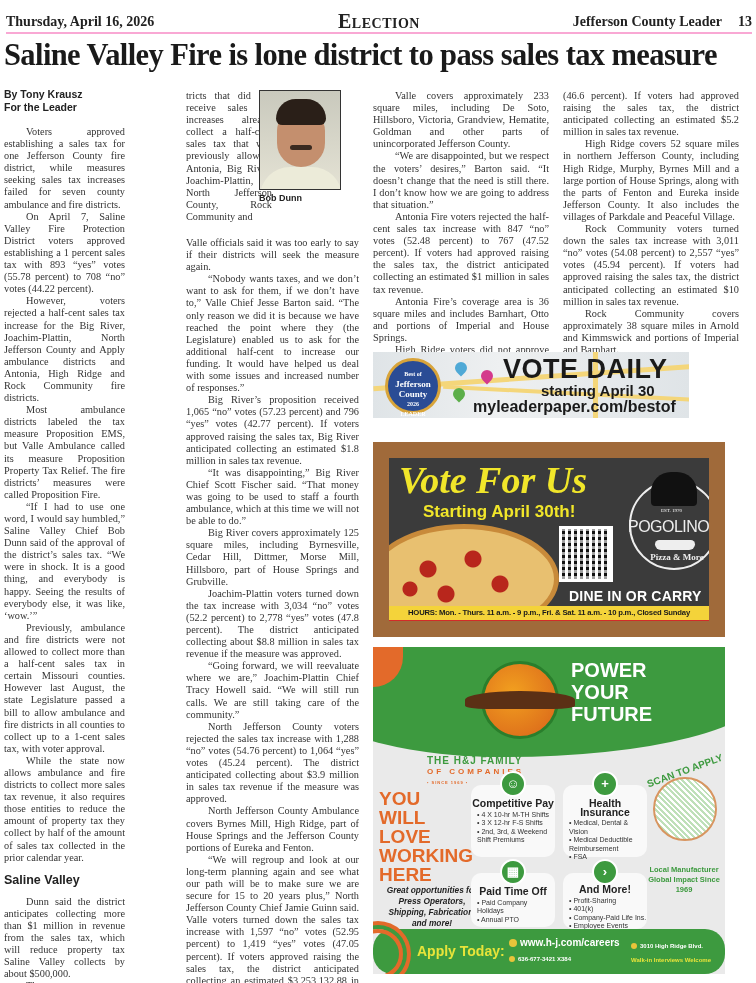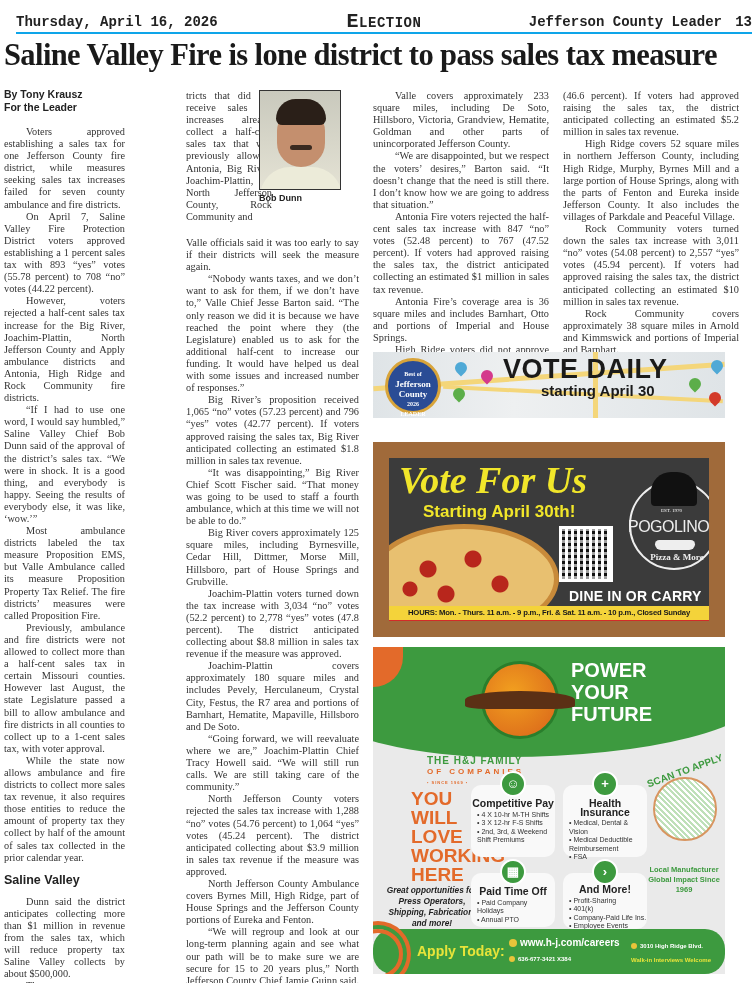--- a/index.html
+++ b/index.html
@@ -5,7 +5,7 @@
   * { box-sizing: border-box; margin: 0; padding: 0; }
   html, body { width: 756px; height: 983px; background: #fff; overflow: hidden; }
   body { font-family: "Liberation Serif", serif; color: #222; position: relative; }
-  .folio { position: absolute; left: 16px; right: 4px; top: 8px; height: 26px; border-bottom: 2px solid #0ea5e9; font-family: Liberation Mono, monospace; }
+  .folio { position: absolute; left: 6px; right: 4px; top: 8px; height: 26px; border-bottom: 2px solid #f9a8d4; }
   .folio .date { position: absolute; left: 0; top: 6px; font-weight: bold; font-size: 14px; }
   .folio .section { position: absolute; left: 0; right: 0; text-align: center; top: 2px; font-weight: bold; font-size: 20px; font-variant: small-caps; letter-spacing: 0.5px; }
   .folio .paper { position: absolute; right: 30px; top: 6px; font-weight: bold; font-size: 14px; }

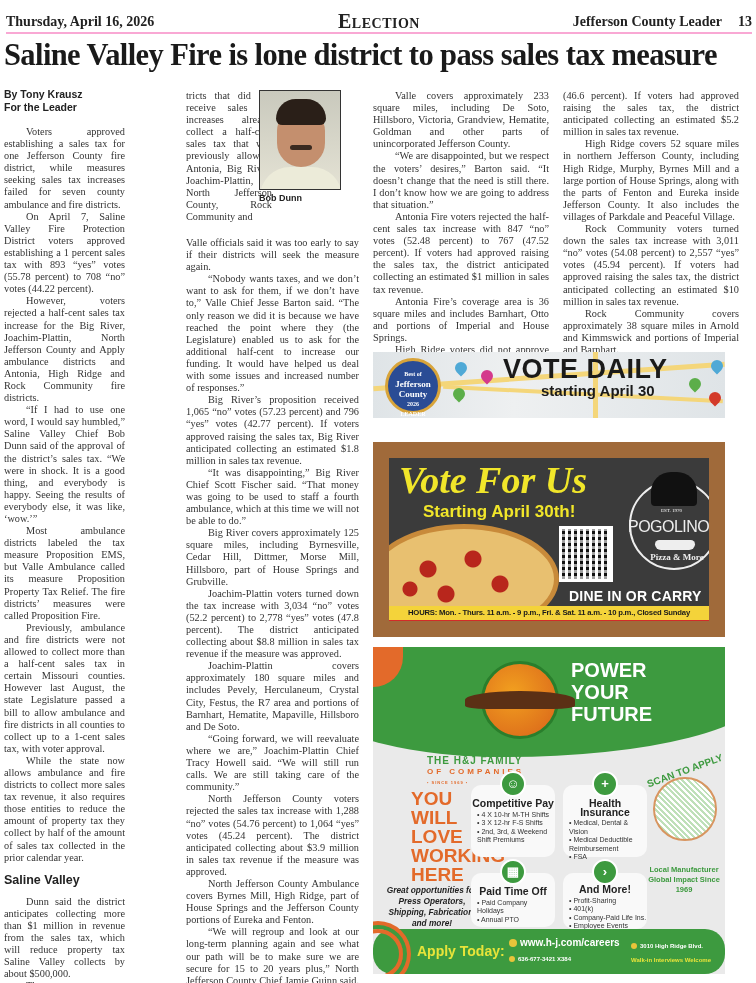--- a/index.html
+++ b/index.html
@@ -28,7 +28,7 @@
   .caption { font-family: "Liberation Sans", sans-serif; font-weight: bold; font-size: 9px; margin-top: 3px; }
 
   
-  .ad1 { position: absolute; left: 373px; top: 352px; width: 352px; height: 66px; background: linear-gradient(90deg, #dfe4e7, #eef0f1 40%, #dfe4e7); overflow: hidden; }
+  .ad1 { position: absolute; left: 373px; top: 352px; width: 316px; height: 66px; background: linear-gradient(90deg, #dfe4e7, #eef0f1 40%, #dfe4e7); overflow: hidden; }
   .ad1 .road { position: absolute; background: #f4d67a; }
   .ad1 .badge { position: absolute; left: 12px; top: 6px; width: 56px; height: 56px; border-radius: 50%; background: #2a4c95; border: 3px solid #d8a43a; color: #fff; font-family: "Liberation Serif", serif; font-weight: bold; text-align: center; font-size: 9px; line-height: 10px; padding-top: 8px; }
   .ad1 .badge .small { font-size: 6px; }

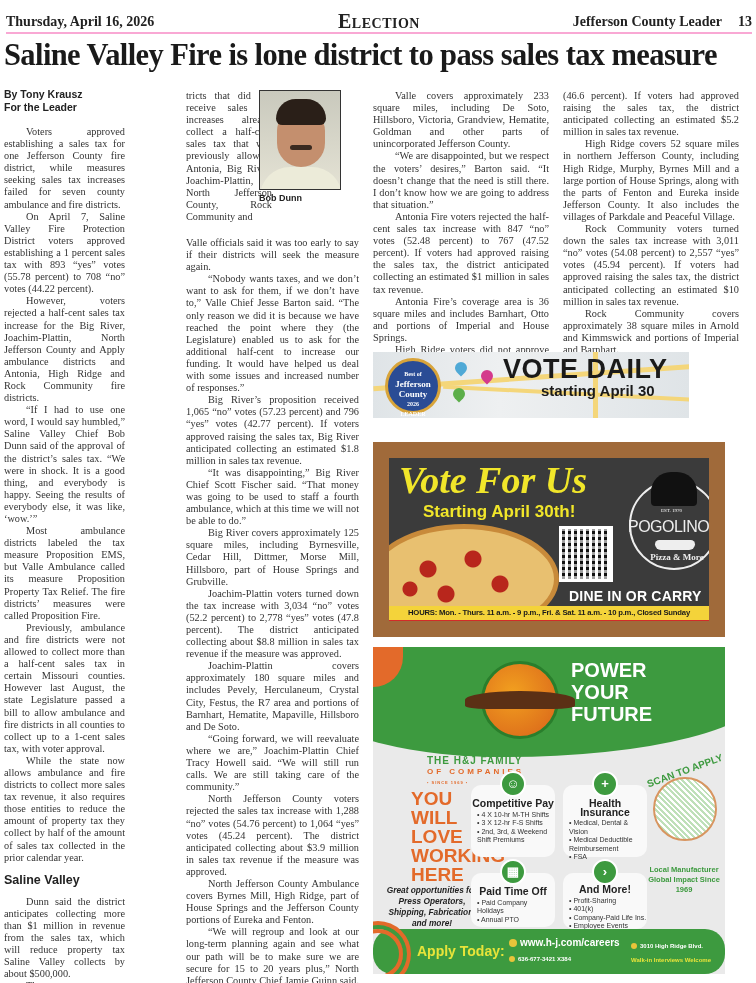--- a/index.html
+++ b/index.html
@@ -173,6 +173,7 @@
   </div>
   <div class="vote">VOTE DAILY</div>
   <div class="start">starting April 30</div>
+  <div class="url">myleaderpaper.com/bestof</div>
 </div>
 
 <div class="ad2">

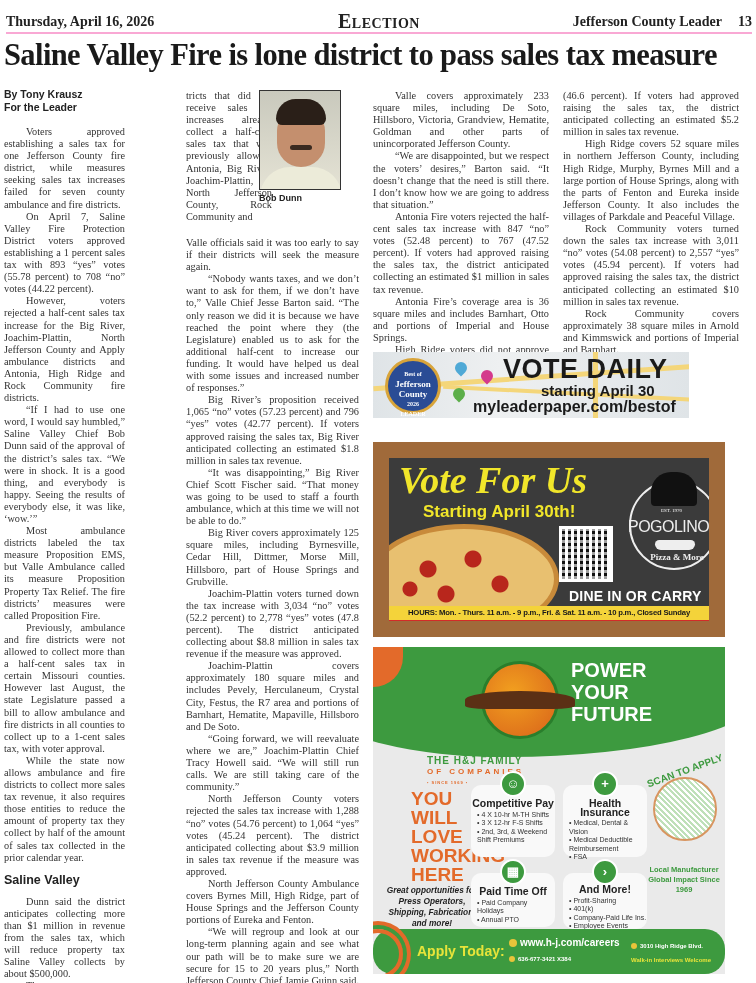--- a/index.html
+++ b/index.html
@@ -104,8 +104,8 @@
   <p>Voters approved establishing a sales tax for one Jefferson County fire district, while measures seeking sales tax increases failed for seven county ambulance and fire districts.</p>
   <p>On April 7, Saline Valley Fire Protection District voters approved establishing a 1 percent sales tax with 893 “yes” votes (55.78 percent) to 708 “no” votes (44.22 percent).</p>
   <p>However, voters rejected a half-cent sales tax increase for the Big River, Joachim-Plattin, North Jefferson County and Apply ambulance districts and Antonia, High Ridge and Rock Community fire districts.</p>
+  <p>Most ambulance districts labeled the tax measure Proposition EMS, but Valle Ambulance called its measure Proposition Property Tax Relief. The fire districts’ measures were called Proposition Fire.</p>
   <p>“If I had to use one word, I would say humbled,” Saline Valley Chief Bob Dunn said of the approval of the district’s sales tax. “We were in shock. It is a good thing, and everybody is happy. Seeing the results of everybody else, it was like, ‘wow.’”</p>
-  <p>Most ambulance districts labeled the tax measure Proposition EMS, but Valle Ambulance called its measure Proposition Property Tax Relief. The fire districts’ measures were called Proposition Fire.</p>
   <p>Previously, ambulance and fire districts were not allowed to collect more than a half-cent sales tax in certain Missouri counties. However last August, the state Legislature passed a bill to allow ambulance and fire districts in all counties to collect up to a 1-cent sales tax, with voter approval.</p>
   <p>While the state now allows ambulance and fire districts to collect more sales tax revenue, it also requires those entities to reduce the amount of property tax they collect by half of the amount of sales tax collected in the prior calendar year.</p>
   <h3 class="subhead">Saline Valley</h3>

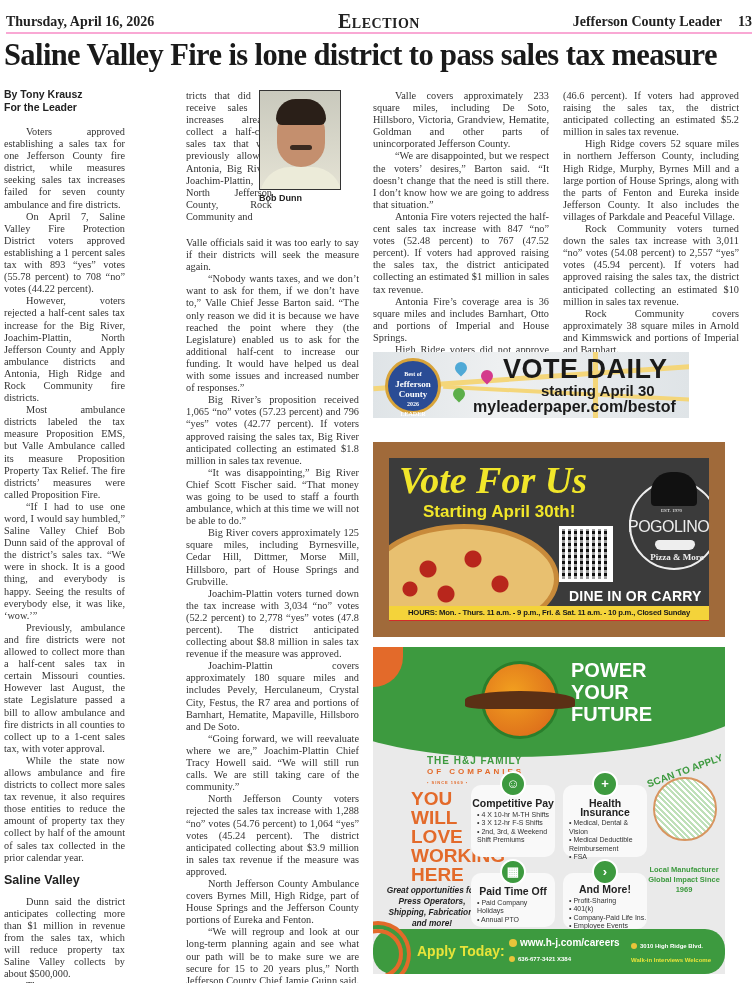--- a/index.html
+++ b/index.html
@@ -133,7 +133,6 @@
   <p>“It was disappointing,” Big River Chief Scott Fischer said. “That money was going to be used to staff a fourth ambulance, which at this time we will not be able to do.”</p>
   <p>Big River covers approximately 125 square miles, including Byrnesville, Cedar Hill, Dittmer, Morse Mill, Hillsboro, part of House Springs and Grubville.</p>
   <p>Joachim-Plattin voters turned down the tax increase with 3,034 “no” votes (52.2 percent) to 2,778 “yes” votes (47.8 percent). The district anticipated collecting about $8.8 million in sales tax revenue if the measure was approved.</p>
-  <p>Joachim-Plattin covers approximately 180 square miles and includes Pevely, Herculaneum, Crystal City, Festus, the R7 area and portions of Barnhart, Hematite, Mapaville, Hillsboro and De Soto.</p>
   <p>“Going forward, we will reevaluate where we are,” Joachim-Plattin Chief Tracy Howell said. “We will still run calls. We are still taking care of the community.”</p>
   <p>North Jefferson County voters rejected the sales tax increase with 1,288 “no” votes (54.76 percent) to 1,064 “yes” votes (45.24 percent). The district anticipated collecting about $3.9 million in sales tax revenue if the measure was approved.</p>
   <p>North Jefferson County Ambulance covers Byrnes Mill, High Ridge, part of House Springs and the Jefferson County portions of Eureka and Fenton.</p>

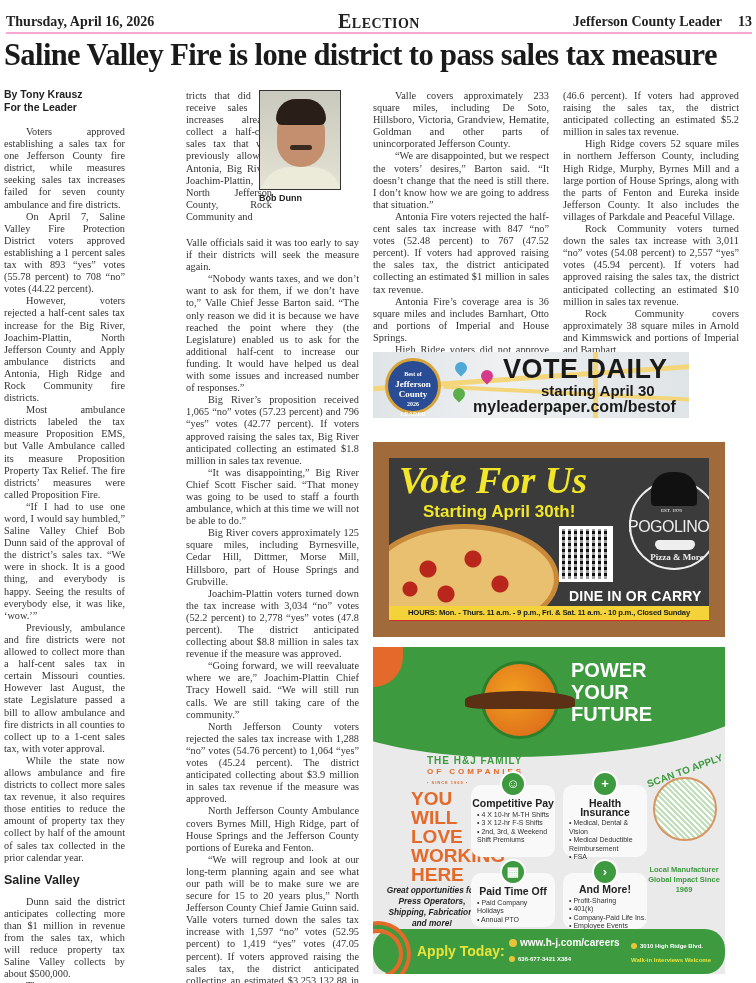--- a/index.html
+++ b/index.html
@@ -65,7 +65,7 @@
   .ad3 .power { position: absolute; left: 198px; top: 12px; color: #fff; font-weight: bold; font-size: 20px; line-height: 22px; }
   .ad3 .family { position: absolute; left: 6px; top: 108px; color: #3d9a3f; font-weight: bold; font-size: 10px; line-height: 11px; letter-spacing: 1px; margin-left: 48px; }
   .ad3 .family .since { font-size: 4px; color: #e36a2a; letter-spacing: 1px; }
-  .ad3 .ylw { position: absolute; left: 6px; top: 142px; color: #e36a2a; font-weight: bold; font-size: 19px; line-height: 19px; margin-left: 32px; }
+  .ad3 .ylw { position: absolute; left: 6px; top: 142px; color: #e36a2a; font-weight: bold; font-size: 19px; line-height: 19px; }
   .ad3 .opps { position: absolute; left: 13px; top: 238px; width: 92px; text-align: center; font-style: italic; font-weight: bold; font-size: 8.3px; line-height: 11px; color: #222; }
   .ad3 .card { position: absolute; background: #f9f9f9; border-radius: 10px; font-size: 7px; line-height: 8.5px; color: #333; }
   .ad3 .card .ico { position: absolute; left: 50%; margin-left: -13px; top: -14px; width: 26px; height: 26px; border-radius: 50%; background: #3d9a3f; border: 2px solid #fff; color: #fff; text-align: center; line-height: 22px; font-size: 13px; font-weight: bold; }

